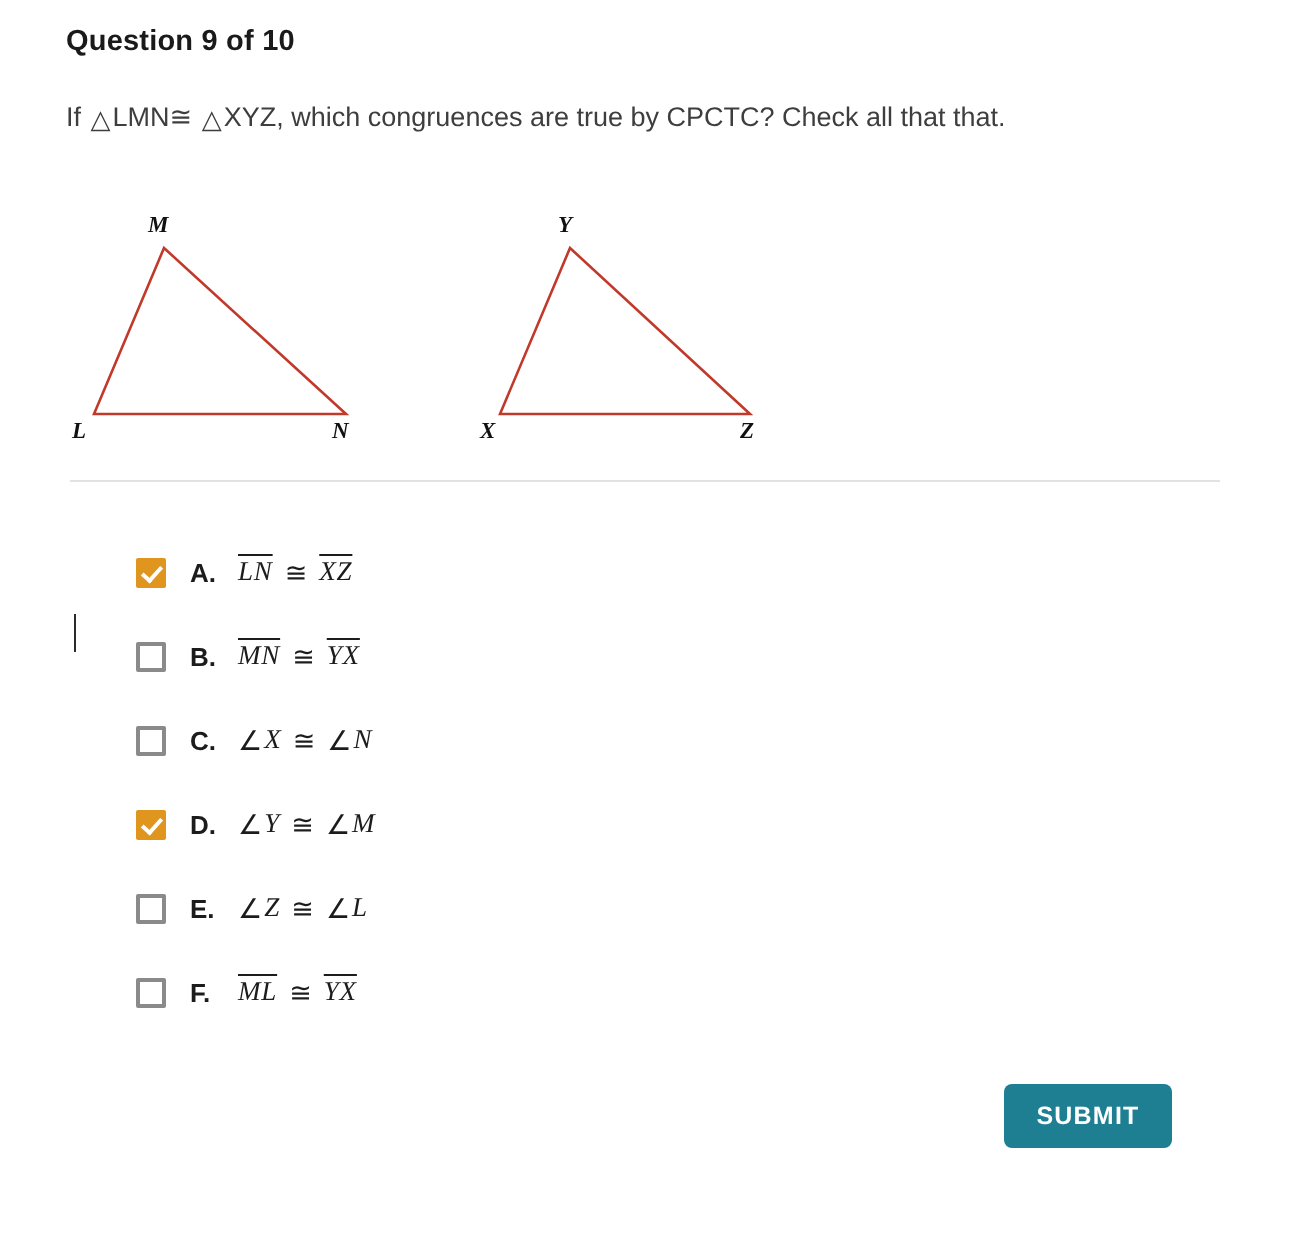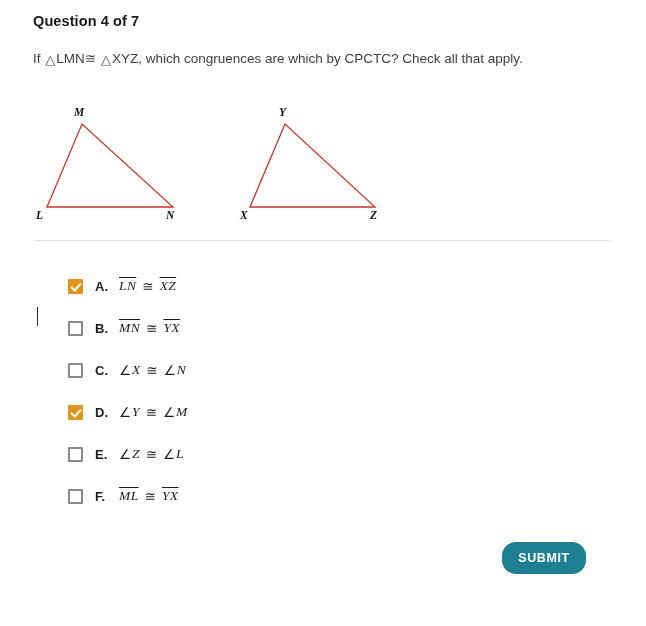--- a/index.html
+++ b/index.html
@@ -178,7 +178,7 @@
 </head>
 <body>
 
-<div class="question-title">Question 4 of 7</div>
+<div class="question-title">Question 9 of 10</div>
 
 <div class="question-body">
   <span>If</span>

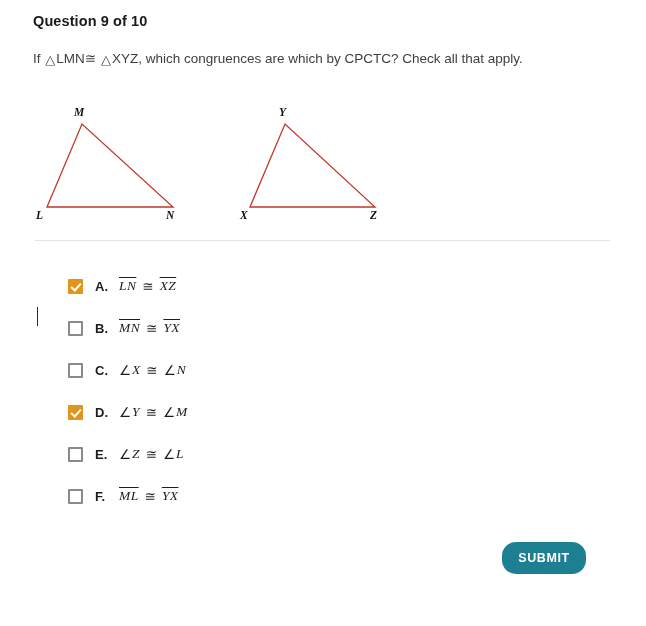--- a/index.html
+++ b/index.html
@@ -183,7 +183,7 @@
 <div class="question-body">
   <span>If</span>
   <span class="tri-sym">△</span><span class="ital">LMN</span><span>≅</span>
-  <span class="tri-sym">△</span><span class="ital">XYZ</span><span>, which congruences are which by CPCTC? Check all that apply.</span>
+  <span class="tri-sym">△</span><span class="ital">XYZ</span><span>, which congruences are true by CPCTC? Check all that that.</span>
 </div>
 
 <div class="figures">

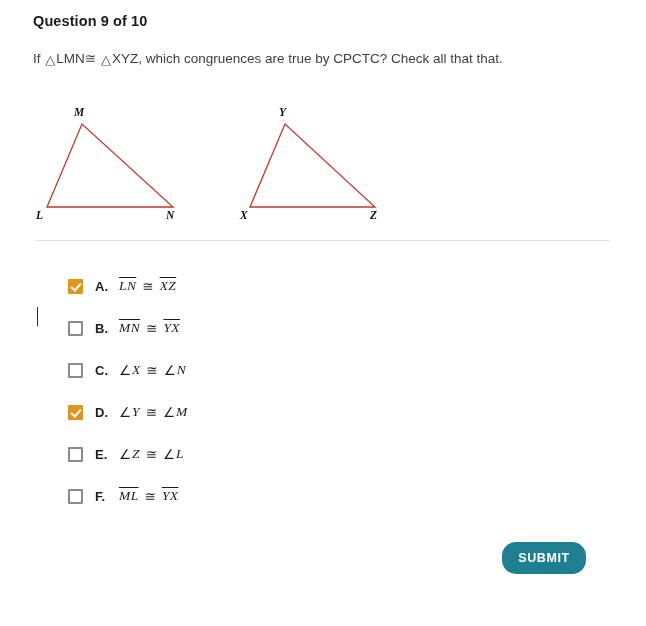--- a/index.html
+++ b/index.html
@@ -167,7 +167,7 @@
     background: #1e7e92;
     color: #ffffff;
     border: none;
-    border-radius: 14px;
+    border-radius: 4px;
     font-family: "Liberation Sans", sans-serif;
     font-size: 12.5px;
     font-weight: bold;

